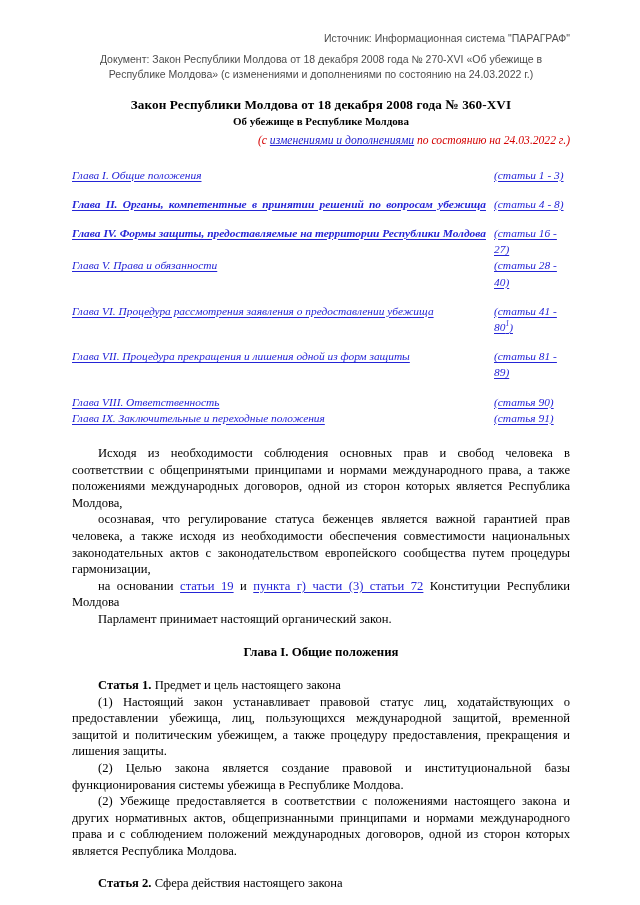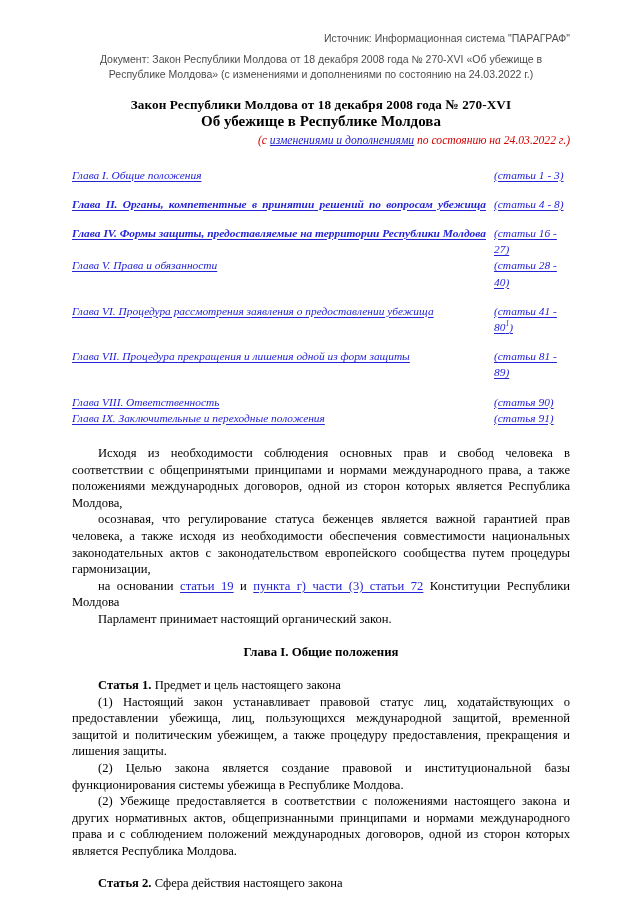--- a/index.html
+++ b/index.html
@@ -148,7 +148,7 @@
   </div>
 
   <div class="title-block">
-    <div class="doc-title">Закон Республики Молдова от 18 декабря 2008 года № 270-XVI</div>
+    <div class="doc-title">Закон Республики Молдова от 18 декабря 2008 года № 360-XVI</div>
     <div class="doc-subtitle">Об убежище в Республике Молдова</div>
     <div class="amend-line"><span>(с </span><span class="lnk">изменениями и дополнениями</span><span> по состоянию на 24.03.2022 г.)</span></div>
   </div>

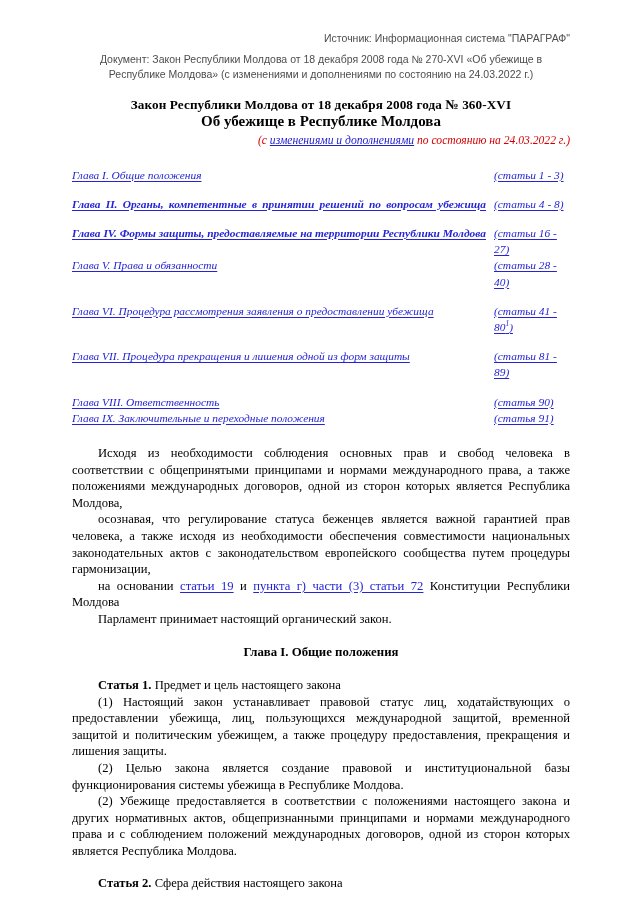--- a/index.html
+++ b/index.html
@@ -52,7 +52,7 @@
   }
   .doc-subtitle {
     font-weight: bold;
-    font-size: 15px;
+    font-size: 11px;
     line-height: 17px;
   }
   .amend-line {

